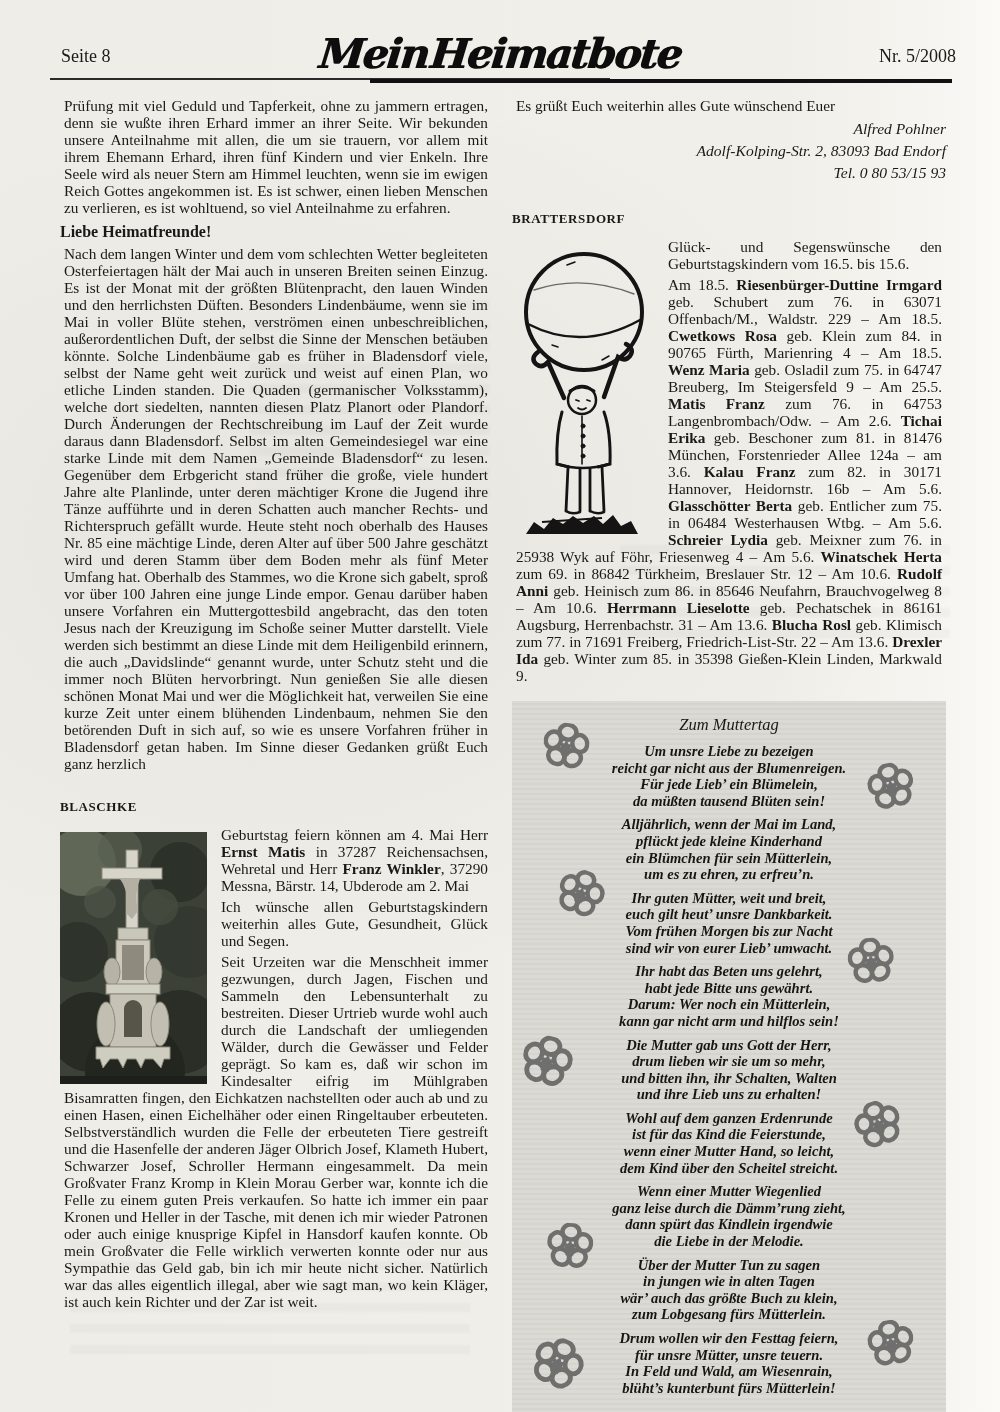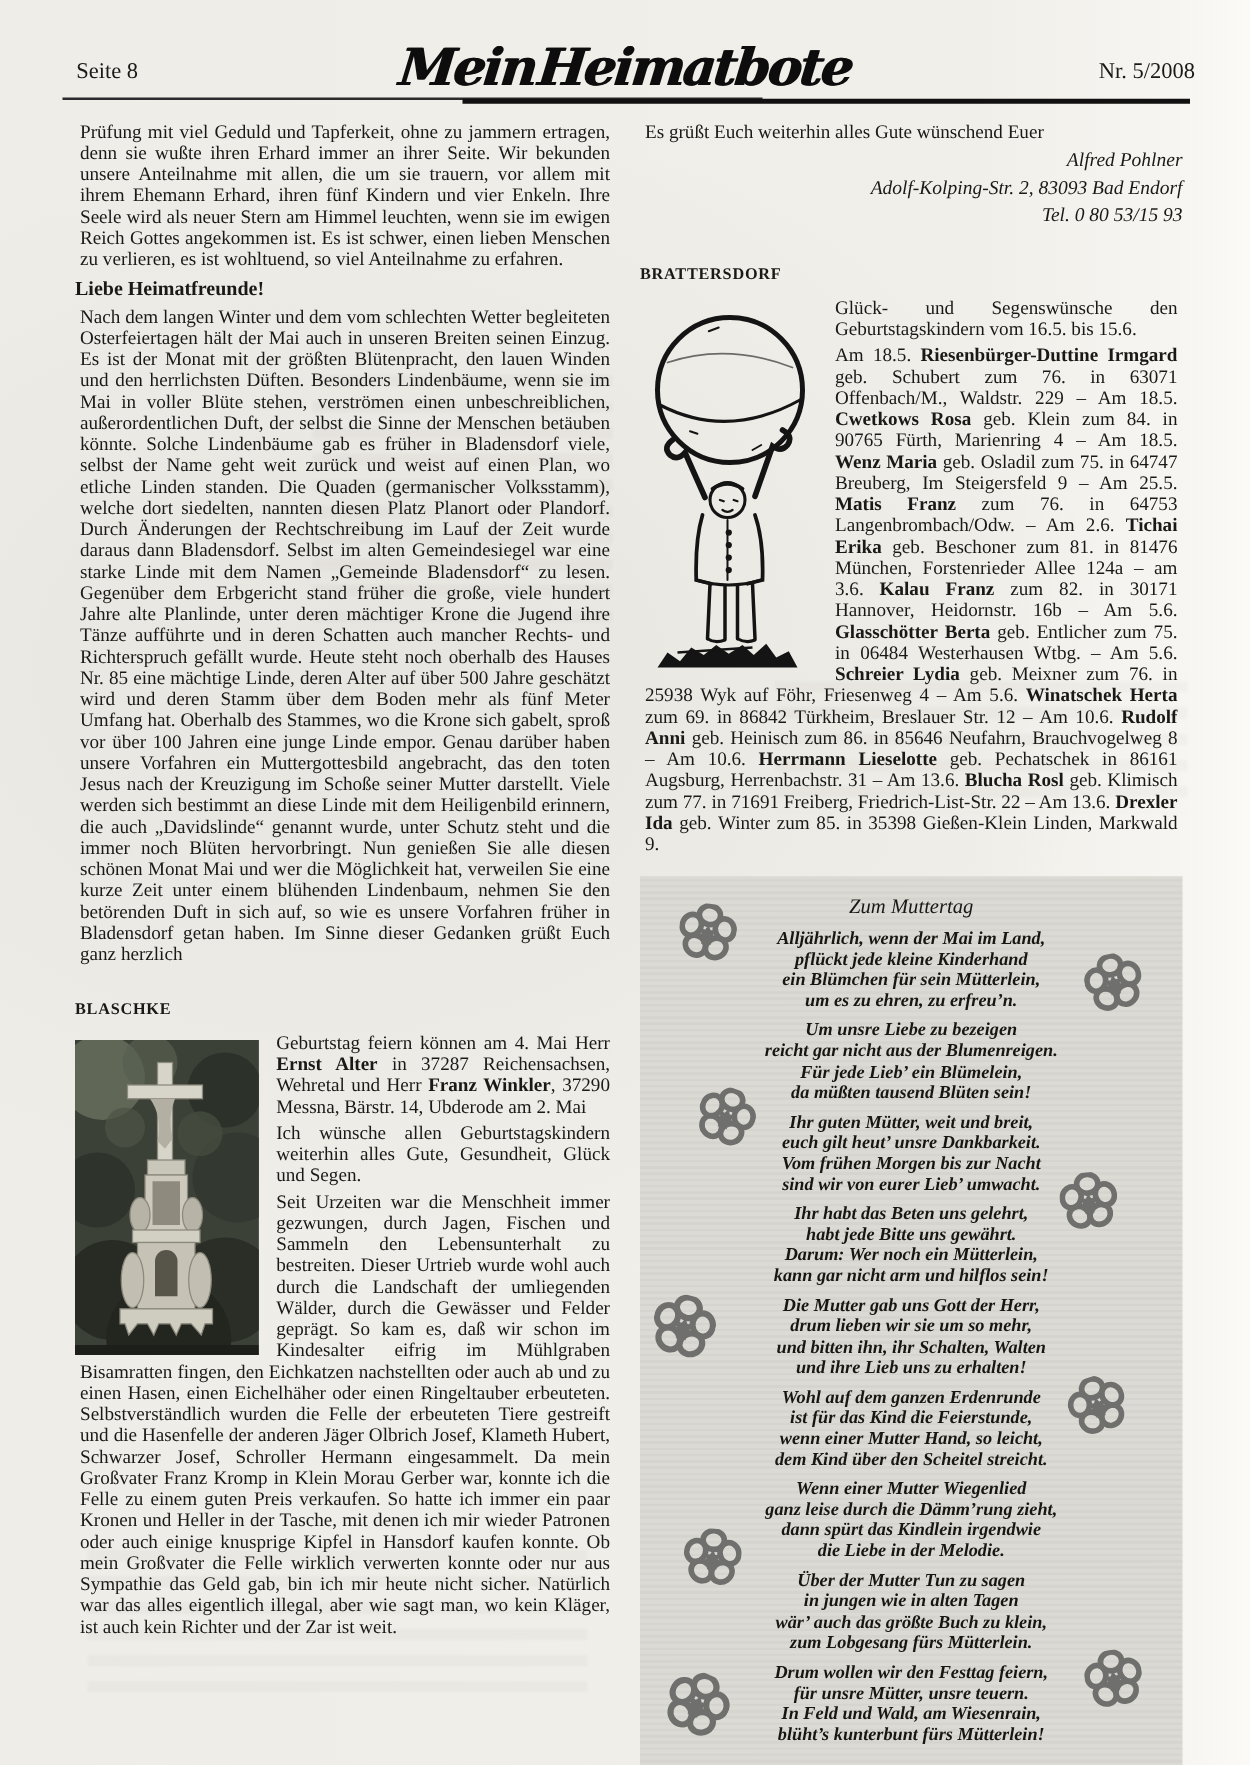--- a/index.html
+++ b/index.html
@@ -217,8 +217,8 @@
     <div class="poem-body">
       <div class="poem-title">Zum Muttertag</div>
       <div>
+          <div class="stanza">Um unsre Liebe zu bezeigen<br>reicht gar nicht aus der Blumenreigen.<br>Für jede Lieb’ ein Blümelein,<br>da müßten tausend Blüten sein!</div>
           <div class="stanza">Alljährlich, wenn der Mai im Land,<br>pflückt jede kleine Kinderhand<br>ein Blümchen für sein Mütterlein,<br>um es zu ehren, zu erfreu’n.</div>
-          <div class="stanza">Um unsre Liebe zu bezeigen<br>reicht gar nicht aus der Blumenreigen.<br>Für jede Lieb’ ein Blümelein,<br>da müßten tausend Blüten sein!</div>
           <div class="stanza">Ihr guten Mütter, weit und breit,<br>euch gilt heut’ unsre Dankbarkeit.<br>Vom frühen Morgen bis zur Nacht<br>sind wir von eurer Lieb’ umwacht.</div>
           <div class="stanza">Ihr habt das Beten uns gelehrt,<br>habt jede Bitte uns gewährt.<br>Darum: Wer noch ein Mütterlein,<br>kann gar nicht arm und hilflos sein!</div>
           <div class="stanza">Die Mutter gab uns Gott der Herr,<br>drum lieben wir sie um so mehr,<br>und bitten ihn, ihr Schalten, Walten<br>und ihre Lieb uns zu erhalten!</div>

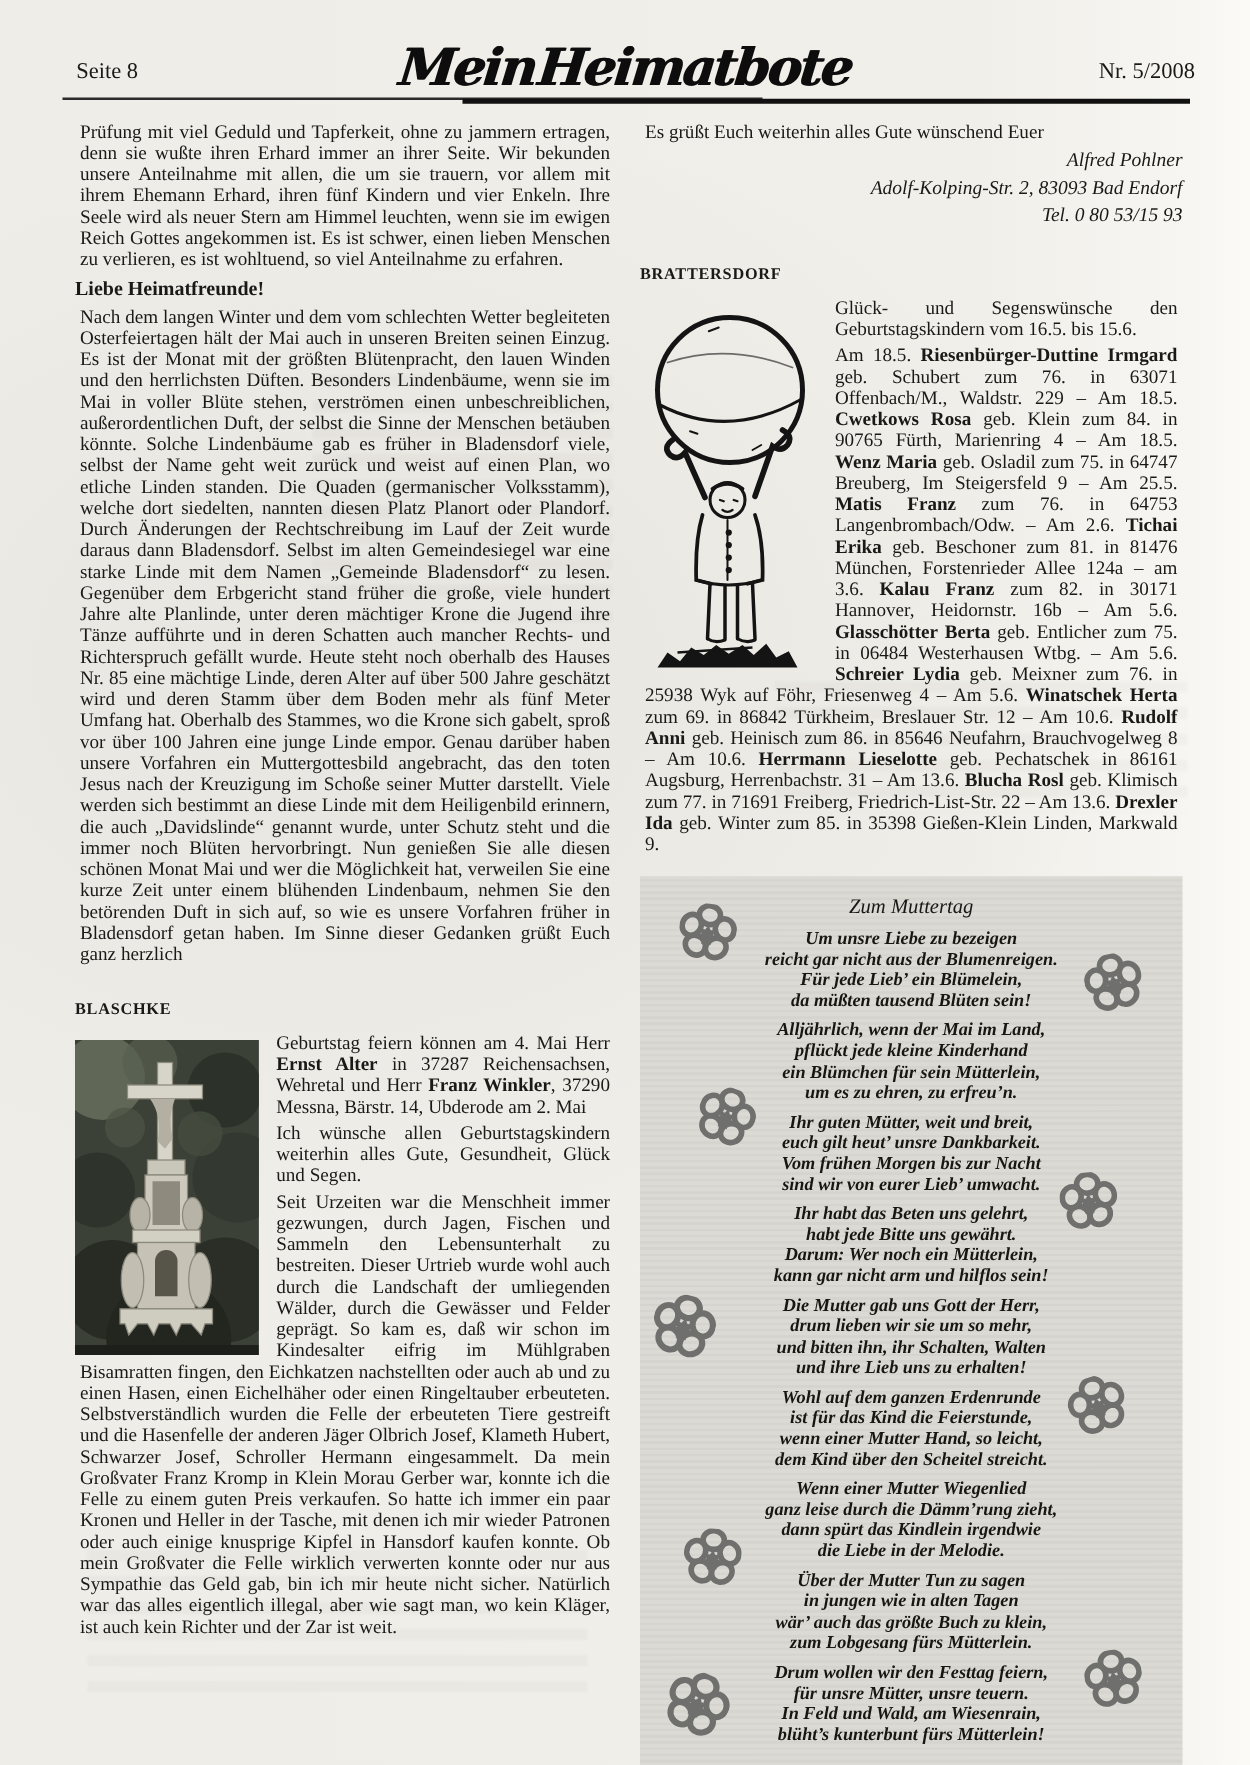--- a/index.html
+++ b/index.html
@@ -135,7 +135,7 @@
       <rect x="0" y="244" width="147" height="8" fill="#1d201a"></rect>
     </svg>
 
-    <p class="body"><span>Geburtstag feiern können am 4. Mai Herr </span><b>Ernst Alter</b><span> in 37287 Reichensachsen, Wehretal und Herr </span><b>Franz Winkler</b><span>, 37290 Messna, Bärstr. 14, Ubderode am 2. Mai</span></p>
+    <p class="body"><span>Geburtstag feiern können am 4. Mai Herr </span><b>Ernst Matis</b><span> in 37287 Reichensachsen, Wehretal und Herr </span><b>Franz Winkler</b><span>, 37290 Messna, Bärstr. 14, Ubderode am 2. Mai</span></p>
     <p class="body">Ich wünsche allen Geburtstagskindern weiterhin alles Gute, Gesundheit, Glück und Segen.</p>
 
     <p class="body">Seit Urzeiten war die Menschheit immer gezwungen, durch Jagen, Fischen und Sammeln den Lebensunterhalt zu bestreiten. Dieser Urtrieb wurde wohl auch durch die Landschaft der umliegenden Wälder, durch die Gewässer und Felder geprägt. So kam es, daß wir schon im Kindesalter eifrig im Mühlgraben Bisamratten fingen, den Eichkatzen nachstellten oder auch ab und zu einen Hasen, einen Eichelhäher oder einen Ringeltauber erbeuteten. Selbstverständlich wurden die Felle der erbeuteten Tiere gestreift und die Hasenfelle der anderen Jäger Olbrich Josef, Klameth Hubert, Schwarzer Josef, Schroller Hermann eingesammelt. Da mein Großvater Franz Kromp in Klein Morau Gerber war, konnte ich die Felle zu einem guten Preis verkaufen. So hatte ich immer ein paar Kronen und Heller in der Tasche, mit denen ich mir wieder Patronen oder auch einige knusprige Kipfel in Hansdorf kaufen konnte. Ob mein Großvater die Felle wirklich verwerten konnte oder nur aus Sympathie das Geld gab, bin ich mir heute nicht sicher. Natürlich war das alles eigentlich illegal, aber wie sagt man, wo kein Kläger, ist auch kein Richter und der Zar ist weit.</p>

